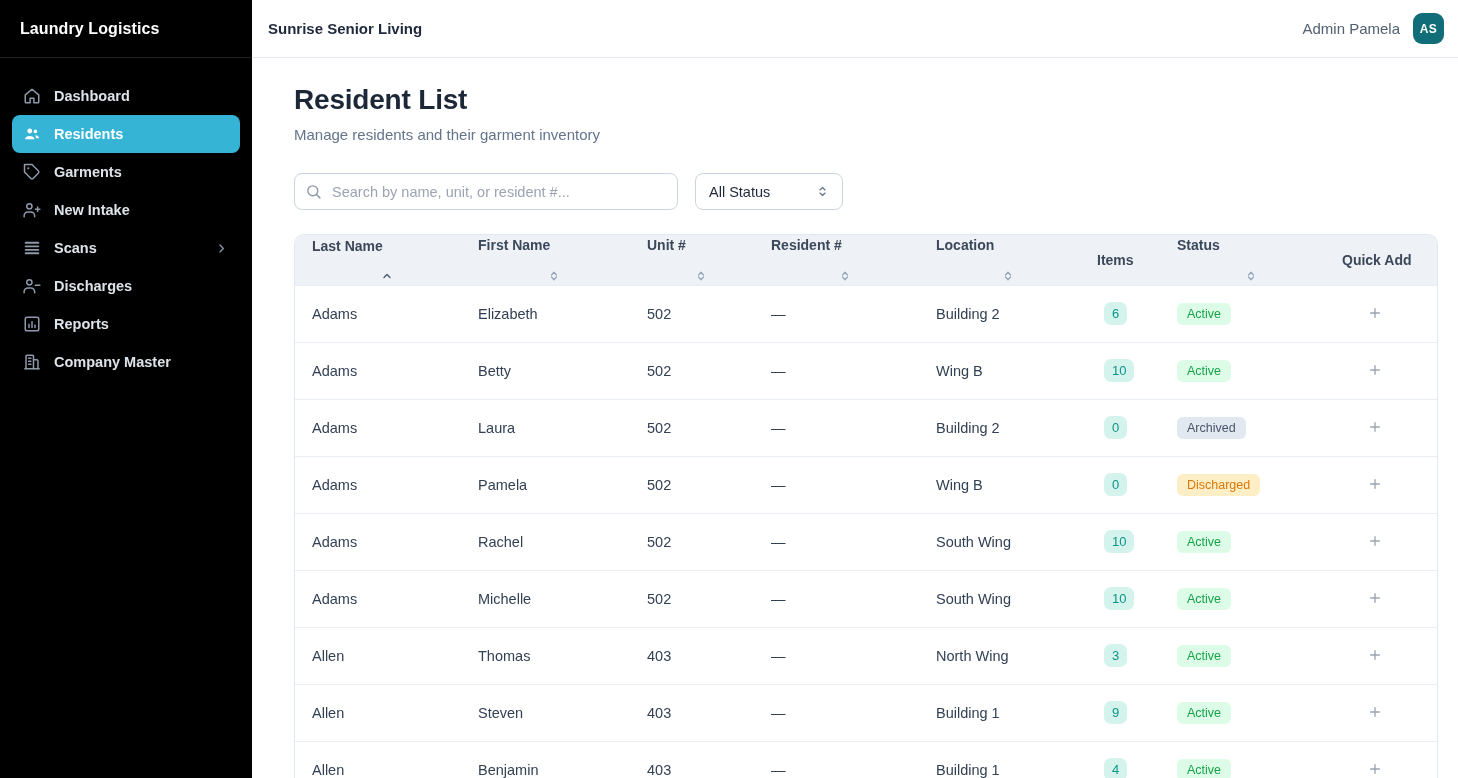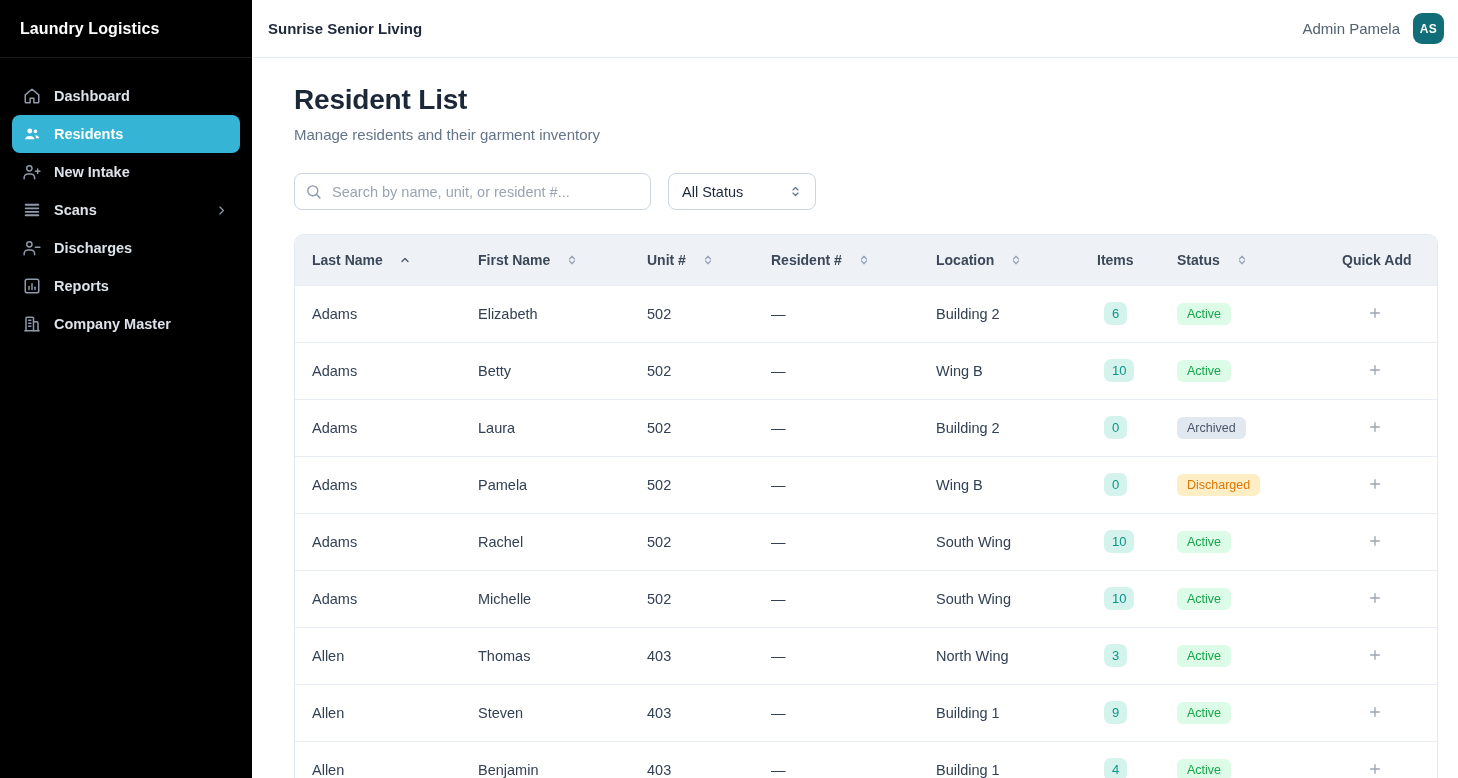--- a/index.html
+++ b/index.html
@@ -219,6 +219,16 @@
             </svg>
           </span>
     <span class="label">Residents</span>
+    <span class="nav-chevron" hidden=""></span>
+  </div>
+        <div class="nav-item">
+    <span class="nicon">
+            <svg width="18" height="18" viewBox="0 0 24 24" fill="none" stroke="currentColor" stroke-width="2" stroke-linecap="round" stroke-linejoin="round">
+              <path d="M20.6 13.4 13.4 20.6a2 2 0 0 1-2.8 0L2 12V2h10l8.6 8.6a2 2 0 0 1 0 2.8z"></path>
+              <circle cx="7" cy="7" r="1.4" fill="currentColor" stroke="none"></circle>
+            </svg>
+          </span>
+    <span class="label">Garments</span>
     <span class="nav-chevron" hidden=""></span>
   </div>
         <div class="nav-item">

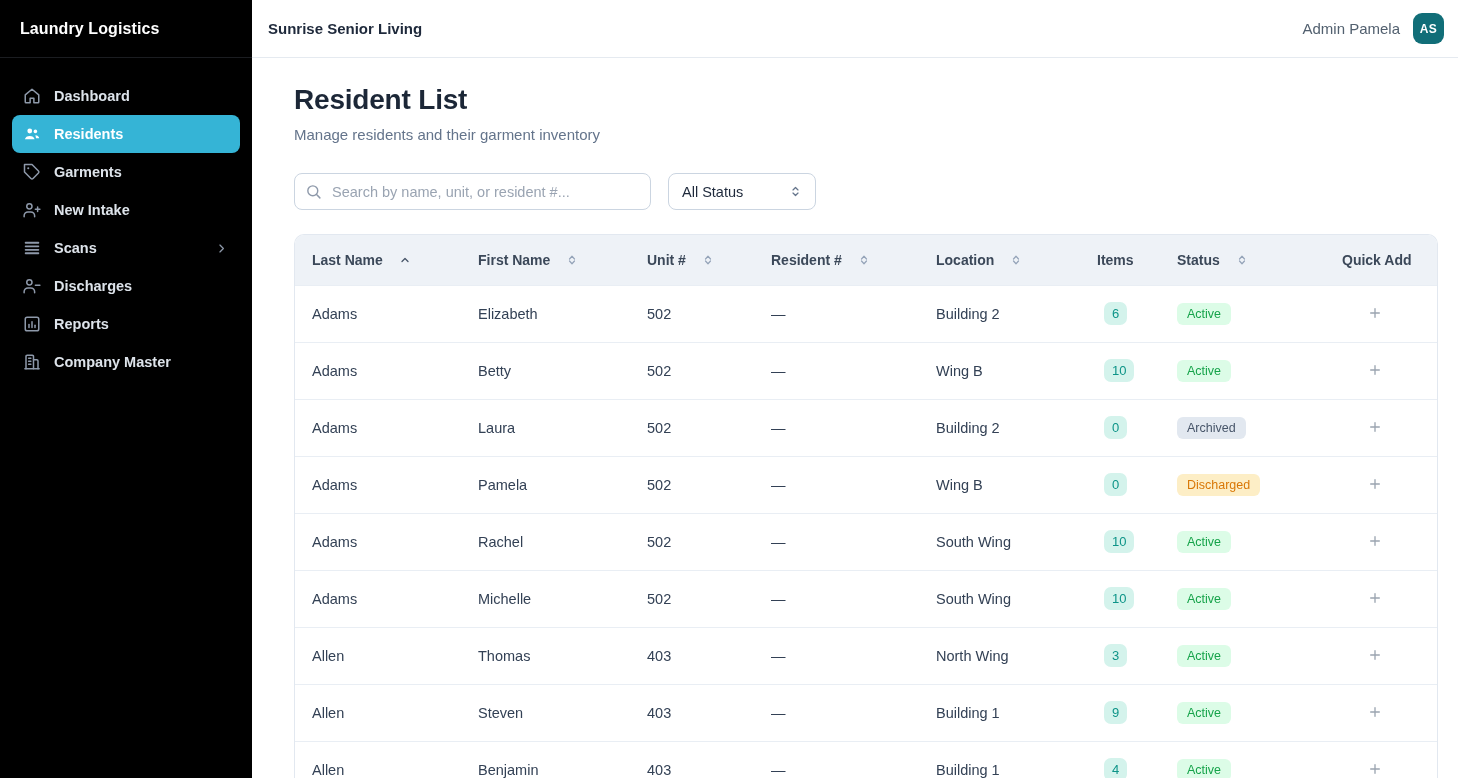--- a/index.html
+++ b/index.html
@@ -101,7 +101,7 @@
   .page-subtitle { margin-top: 10px; font-size: 15px; color: #64748b; }
 
   .controls { margin-top: 30px; display: flex; gap: 17px; }
-  .search-box { position: relative; width: 357px; }
+  .search-box { position: relative; width: 384px; }
   .search-input {
     width: 100%; height: 37px;
     border: 1px solid #cbd5e1;

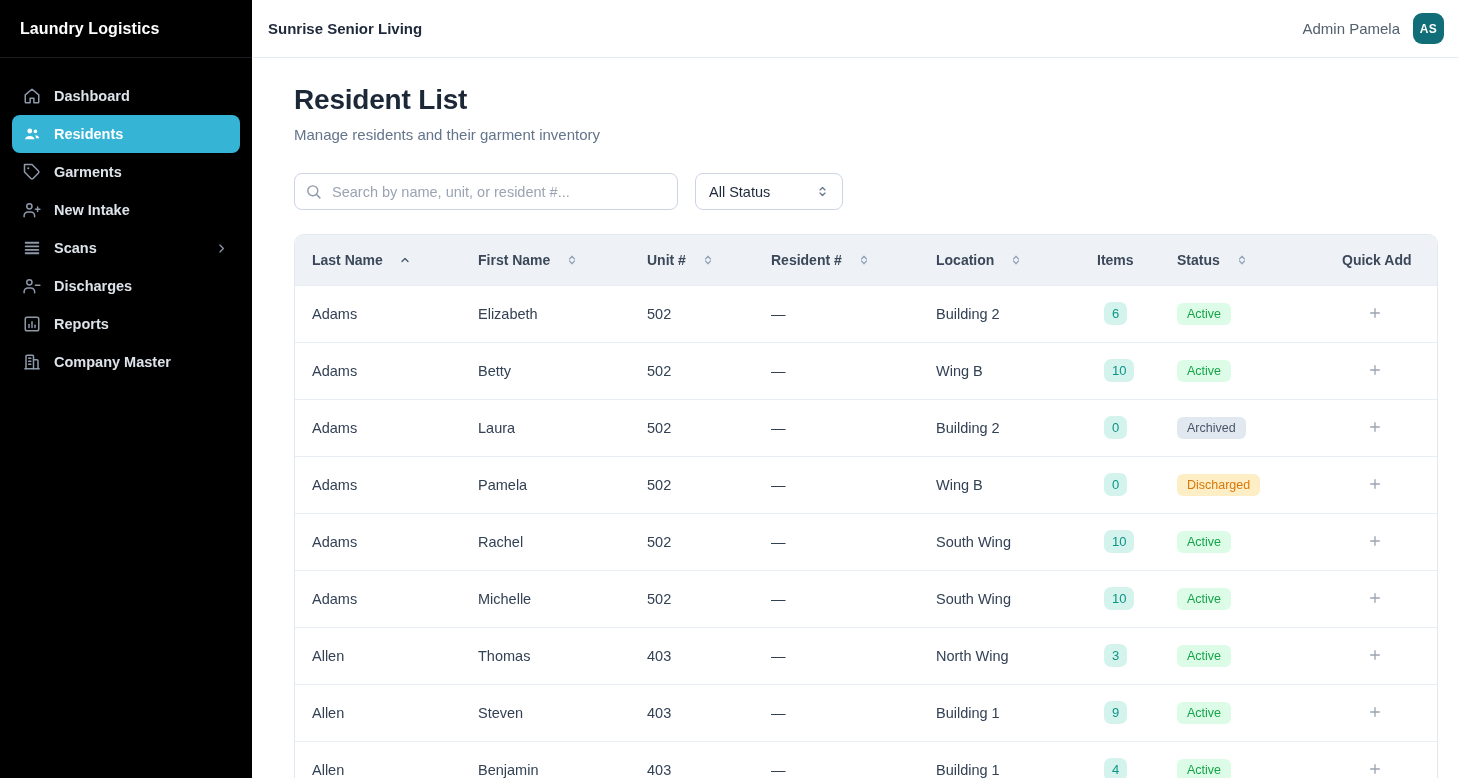--- a/index.html
+++ b/index.html
@@ -151,7 +151,7 @@
     font-weight: 700;
     color: #3b4859;
   }
-  th .th-inner { display: flex; align-items: center; gap: 16px; cursor: pointer; }
+  th .th-inner { display: flex; gap: 16px; cursor: pointer; flex-direction: column; }
   th .th-inner.nosort { cursor: default; }
   .sort-icon { display: flex; flex-direction: column; align-items: center; color: #94a3b8; }
   .sort-icon.asc { color: #475569; }

